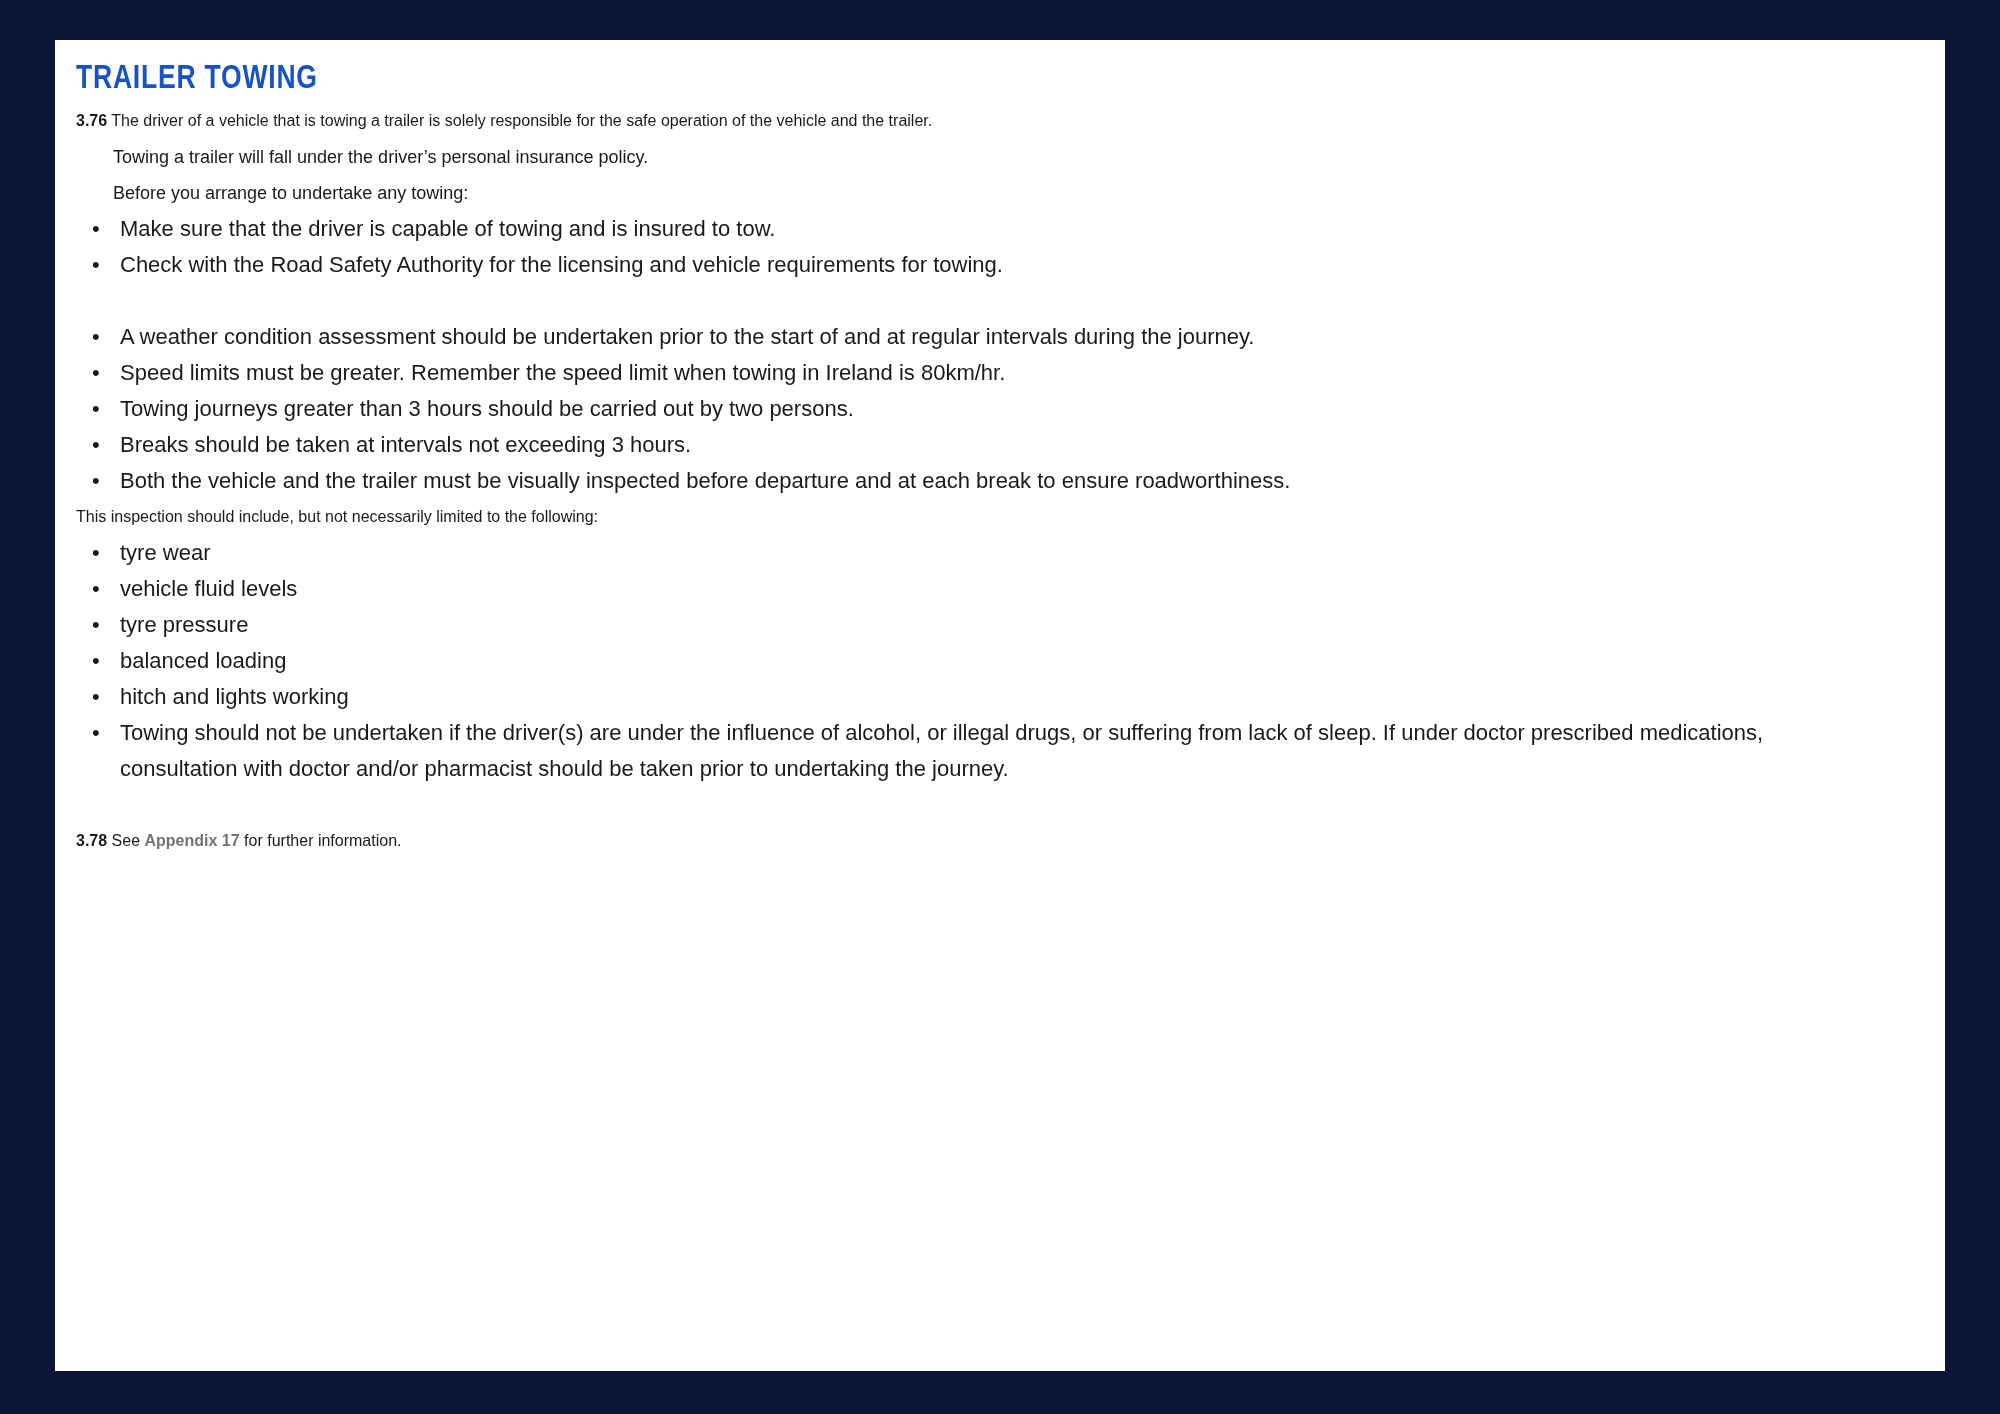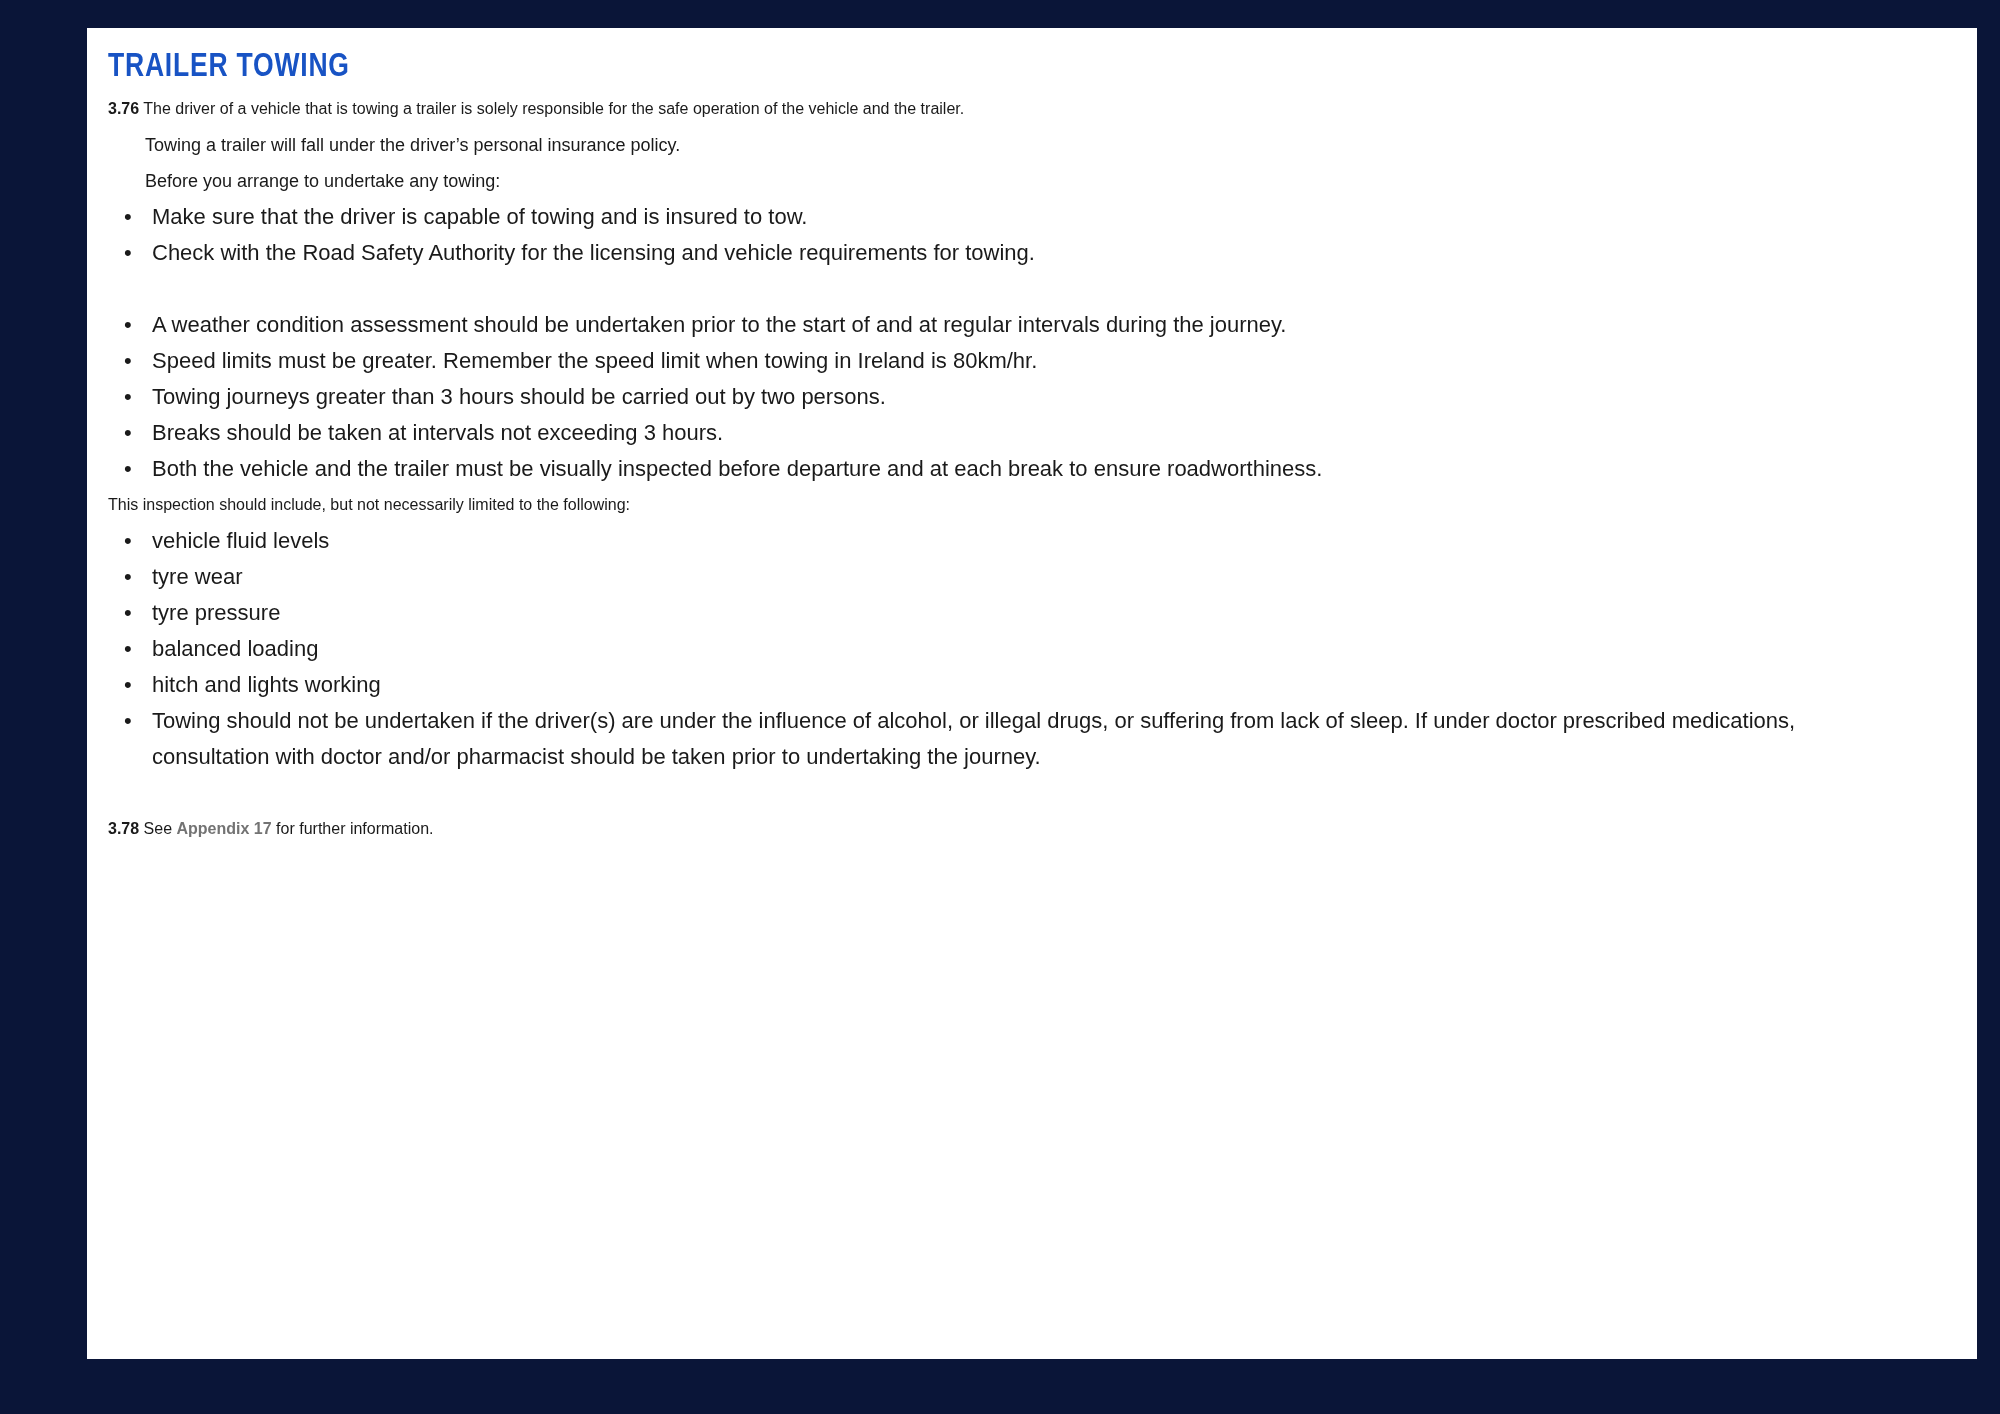--- a/index.html
+++ b/index.html
@@ -12,13 +12,12 @@
   .page {
     position: absolute;
     left: 55px;
-    top: 28px;
+    top: 40px;
     width: 1890px;
     height: 1331px;
     background: #ffffff;
     padding: 15px 70px 0 21px;
     color: #1a1a1a;
-    margin-left: 32px;
   }
   h1.doc-title {
     color: #1853c4;

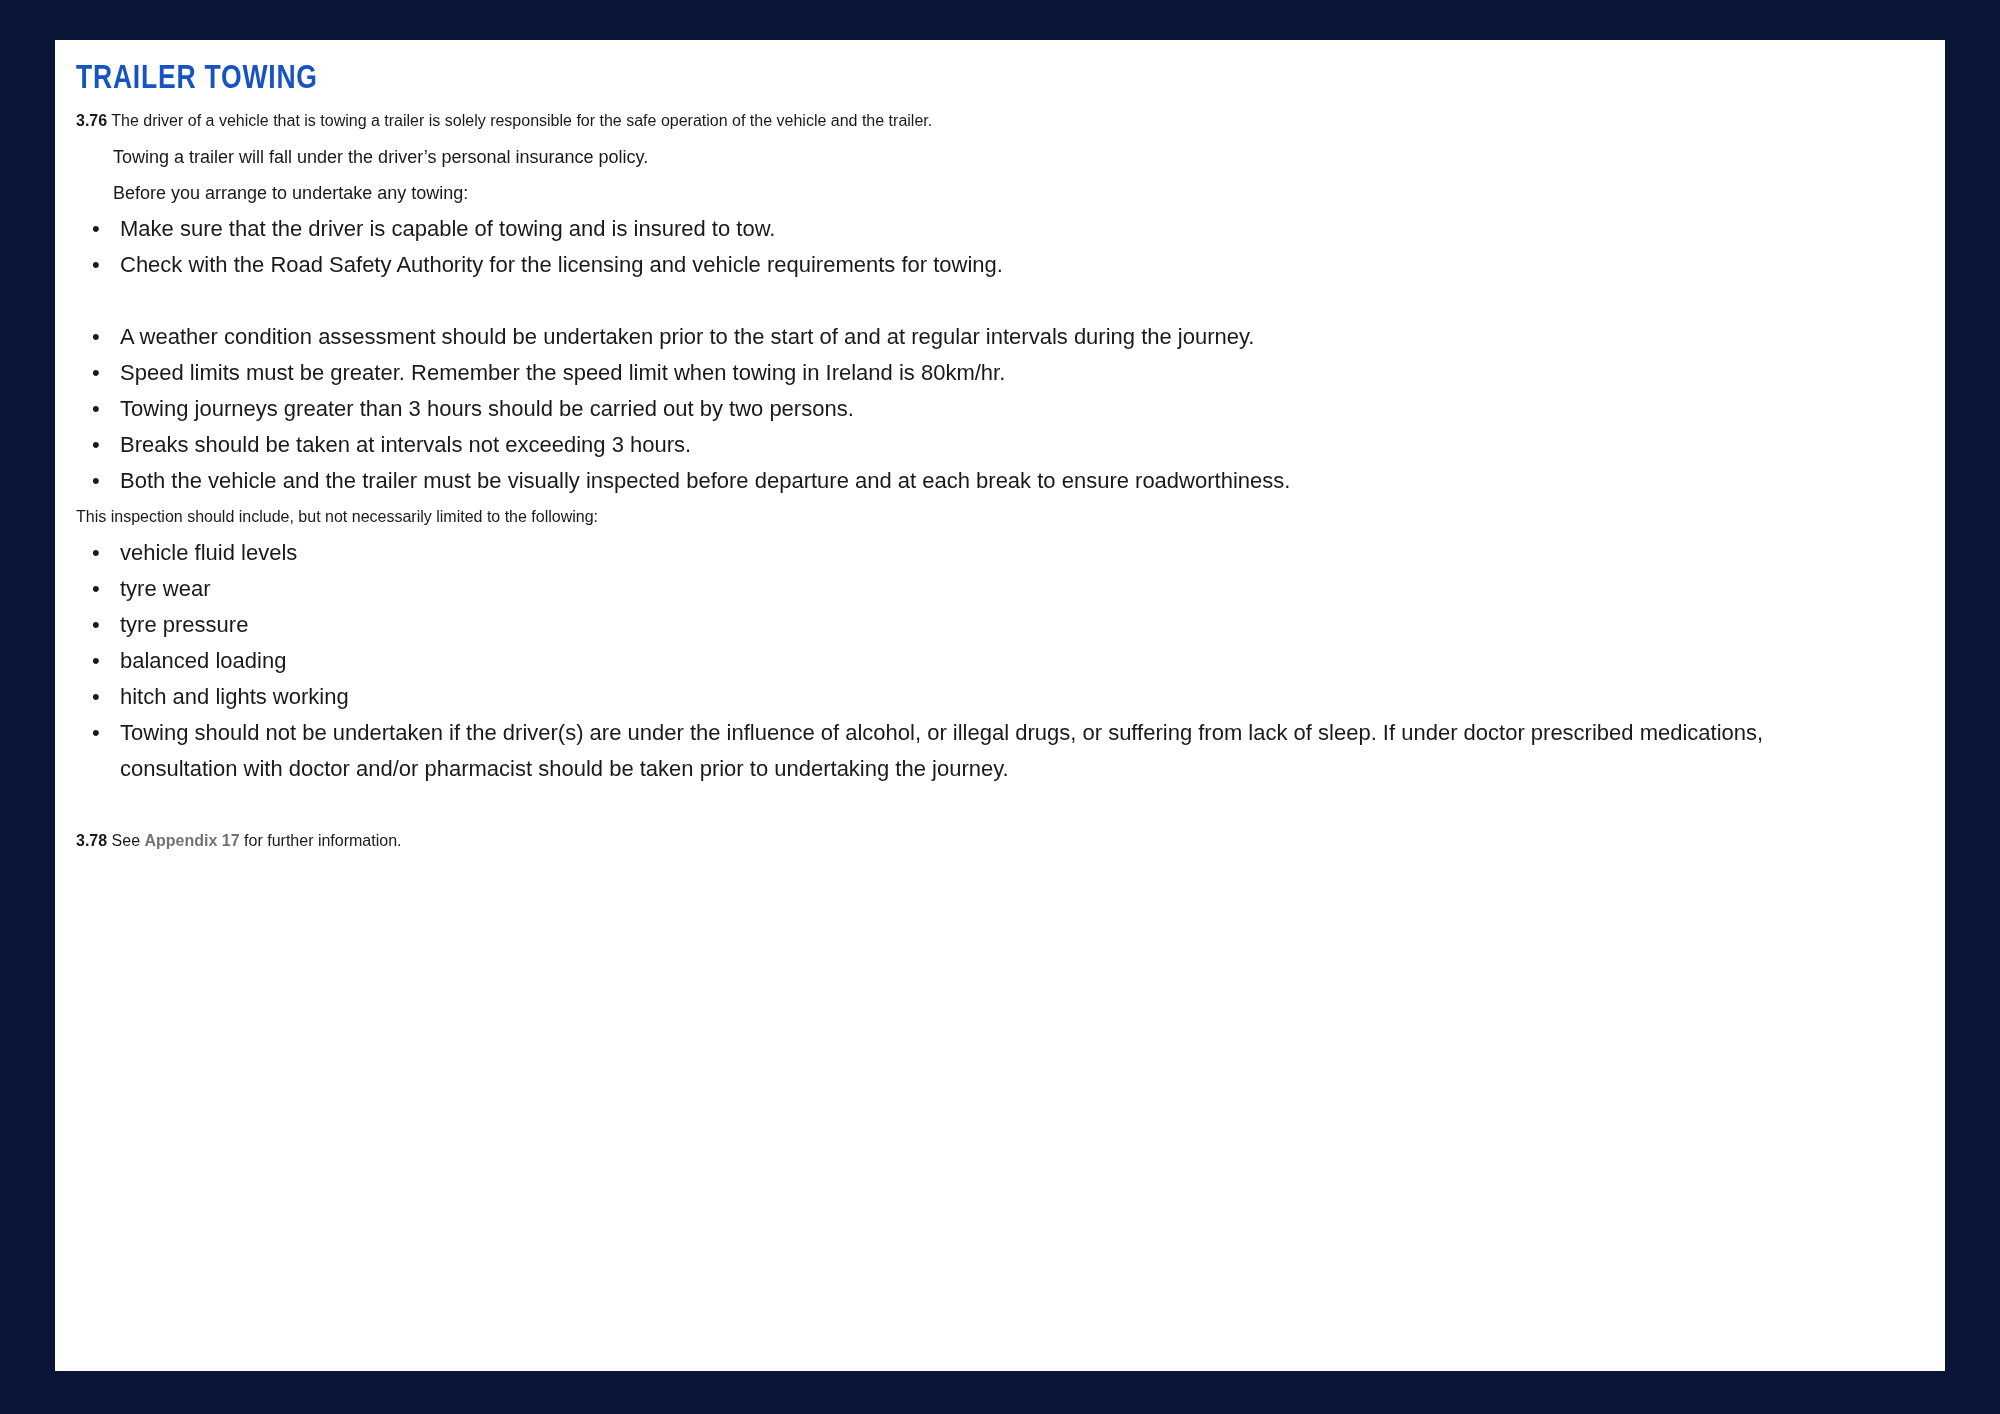--- a/index.html
+++ b/index.html
@@ -95,8 +95,8 @@
   <div class="para">This inspection should include, but not necessarily limited to the following:</div>
 
   <ul class="bullets">
+    <li>tyre wear</li>
     <li>vehicle fluid levels</li>
-    <li>tyre wear</li>
     <li>tyre pressure</li>
     <li>balanced loading</li>
     <li>hitch and lights working</li>

